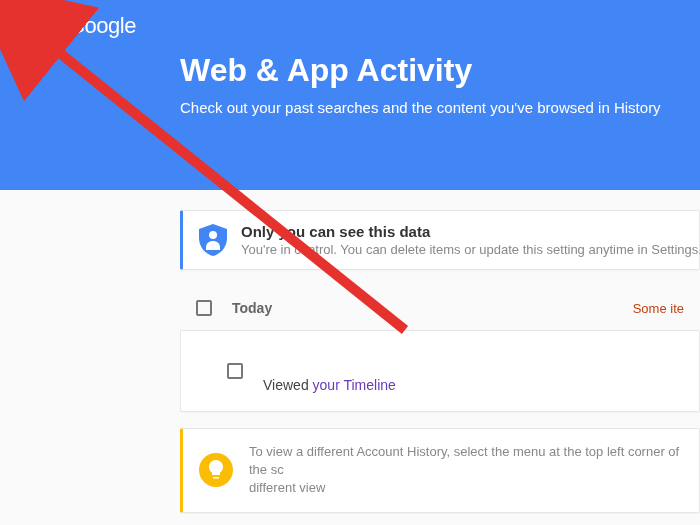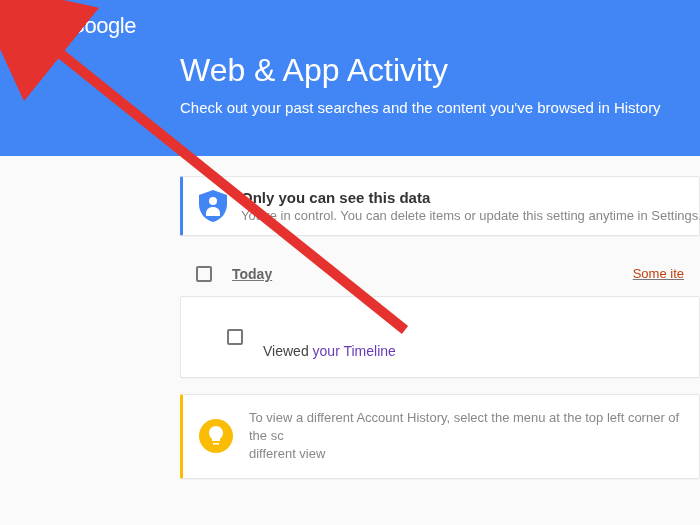--- a/index.html
+++ b/index.html
@@ -13,7 +13,7 @@
     }
     .header {
       background: #4285f4;
-      height: 156px;
+      height: 190px;
       padding: 0;
       position: relative;
     }

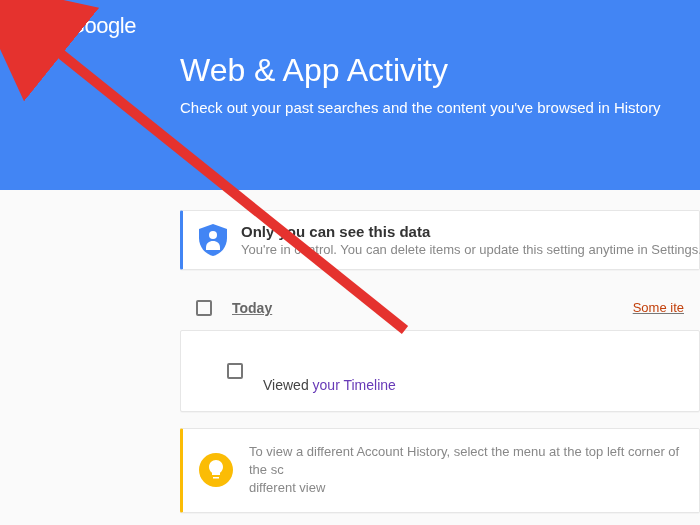--- a/index.html
+++ b/index.html
@@ -58,7 +58,7 @@
     }
     .hero-title {
       font-size: 32px;
-      font-weight: 400;
+      font-weight: 700;
       margin-bottom: 10px;
     }
     .hero-sub {

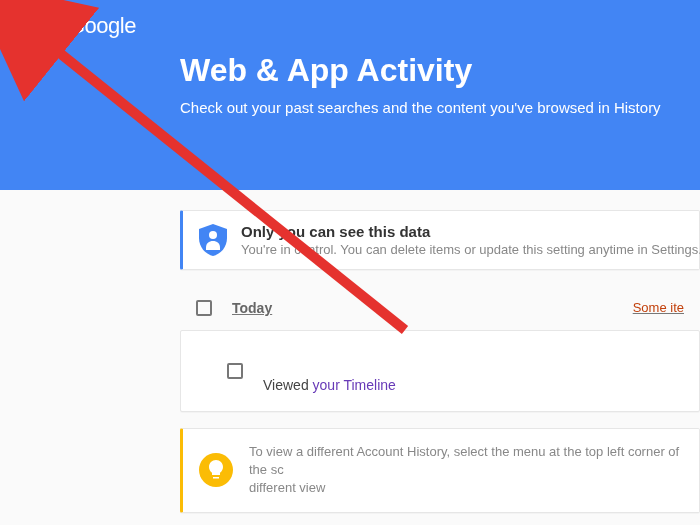--- a/index.html
+++ b/index.html
@@ -104,10 +104,10 @@
     }
     .today-row {
       display: flex;
+      align-items: center;
       padding: 14px 16px;
       color: #777;
       font-size: 14px;
-      text-decoration: underline;
     }
     .checkbox {
       width: 16px;

